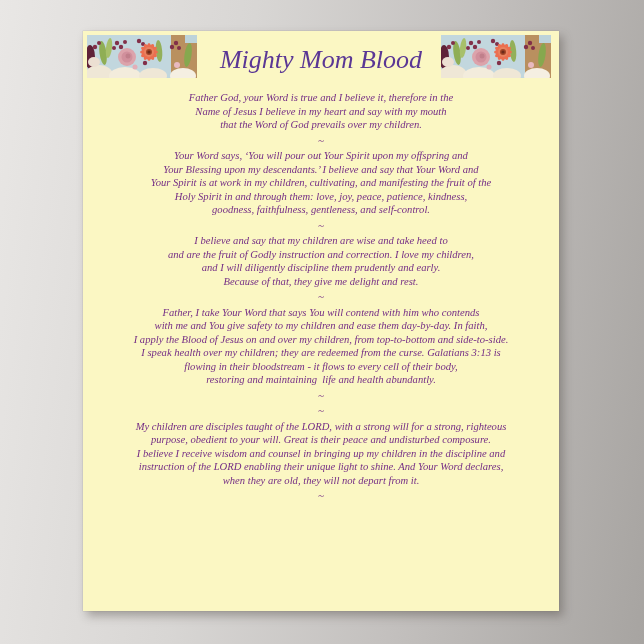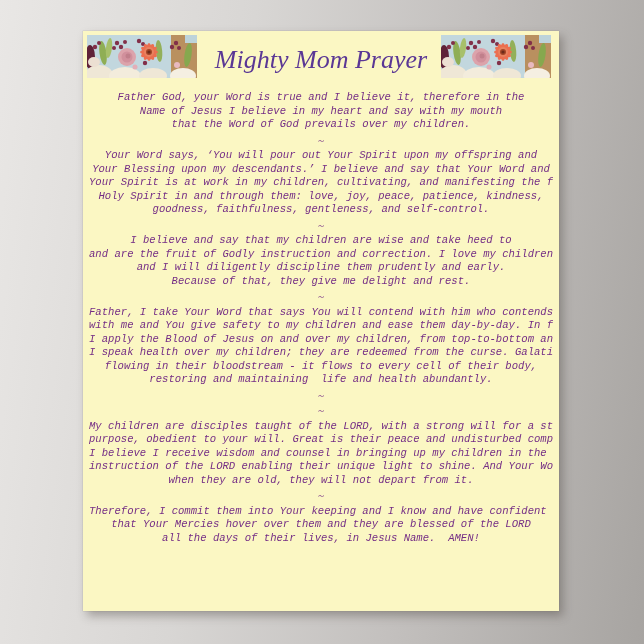--- a/index.html
+++ b/index.html
@@ -136,7 +136,7 @@
       <use href="#bouquet"></use>
     </svg>
 
-    <div class="poster-title">Mighty Mom Prayer</div>
+    <div class="poster-title">Mighty Mom Blood</div>
 
     <svg class="photo right" viewBox="0 0 110 43" preserveAspectRatio="none">
       <use href="#bouquet"></use>

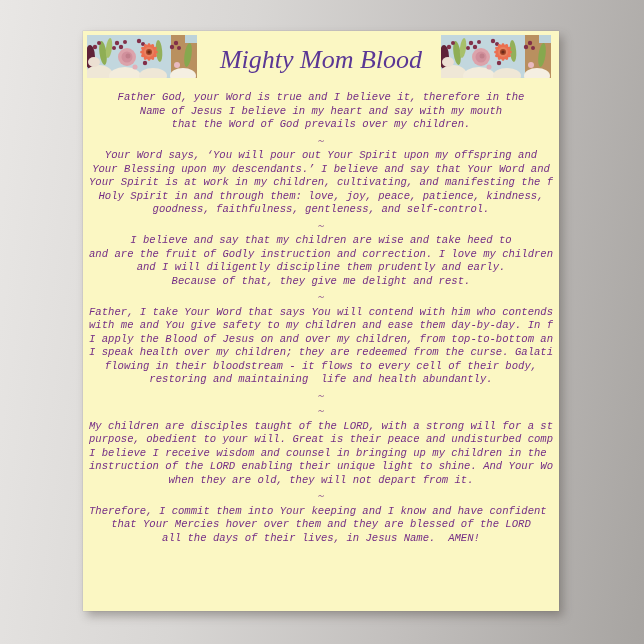--- a/index.html
+++ b/index.html
@@ -61,7 +61,6 @@
     font-size: 10.6px;
     line-height: 13.5px;
     white-space: pre;
-    font-family: Liberation Mono, monospace;
   }
   .sep {
     font-size: 11px;

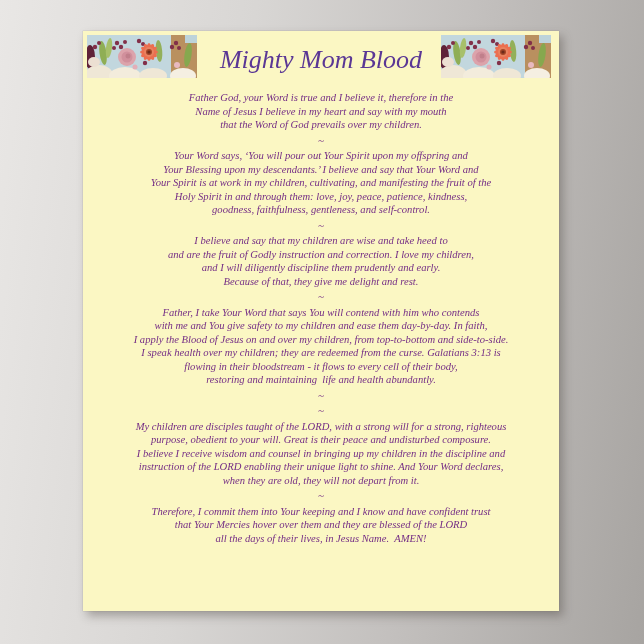--- a/index.html
+++ b/index.html
@@ -171,9 +171,6 @@
 instruction of the LORD enabling their unique light to shine. And Your Word declares,
 when they are old, they will not depart from it.</p>
         <div class="sep">~</div>
-        <p class="para">Therefore, I commit them into Your keeping and I know and have confident trust
-that Your Mercies hover over them and they are blessed of the LORD
-all the days of their lives, in Jesus Name.  AMEN!</p>
       </div>
   </div>
 </div>

